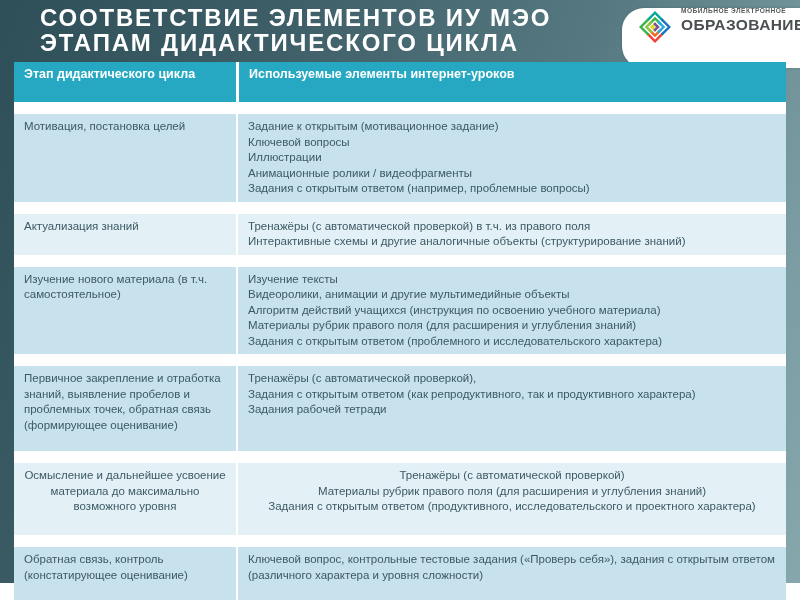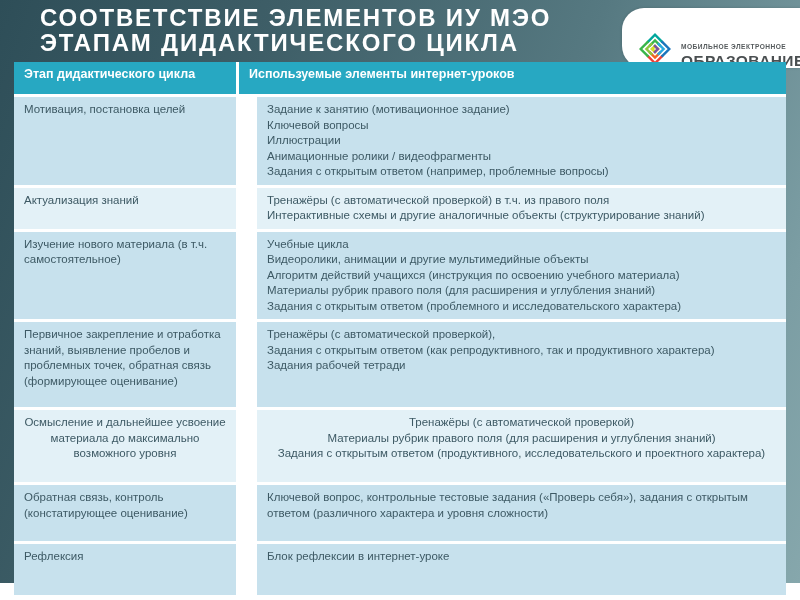--- a/index.html
+++ b/index.html
@@ -29,7 +29,7 @@
     width:178px;height:60px;
     background:#ffffff;
     border-radius:22px 0 0 22px;
-    display:flex;align-items:flex-end;
+    display:flex;align-items:flex-start;
     box-shadow:0 0 3px rgba(0,0,0,0.18);
   }
   .logo-icon{margin-left:14px;flex:0 0 auto;}

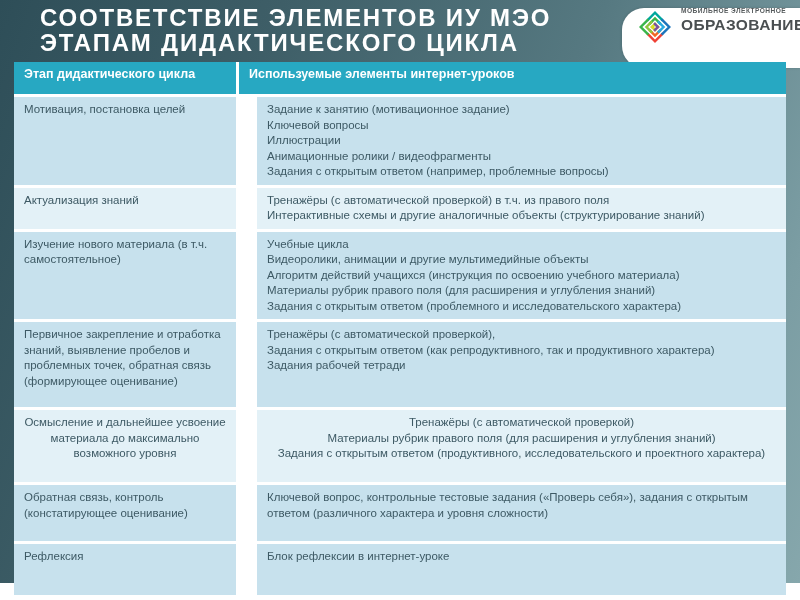--- a/index.html
+++ b/index.html
@@ -51,7 +51,7 @@
   .th{
     background:#27a8c2;color:#ffffff;
     font-size:12.5px;font-weight:bold;
-    height:32px;line-height:24px;
+    height:40px;line-height:24px;
     padding:0 0 0 10px;
     white-space:nowrap;overflow:hidden;
   }

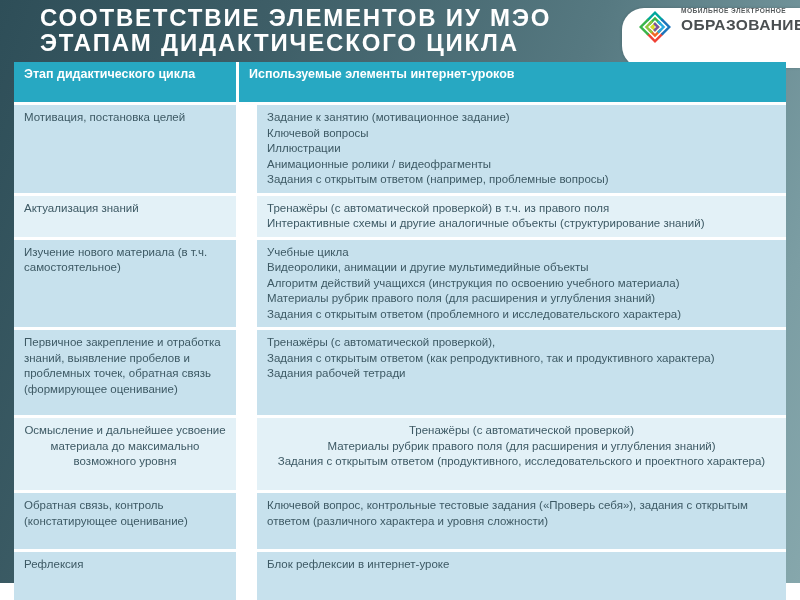--- a/index.html
+++ b/index.html
@@ -57,7 +57,7 @@
   }
   .th.c1{flex:0 0 212px;}
   .th.c2{flex:1;}
-  .tr{display:flex;gap:21px;margin-top:3px;}
+  .tr{display:flex;gap:2px;margin-top:12px;}
   .td{
     background:#c7e1ed;
     color:#3d5964;

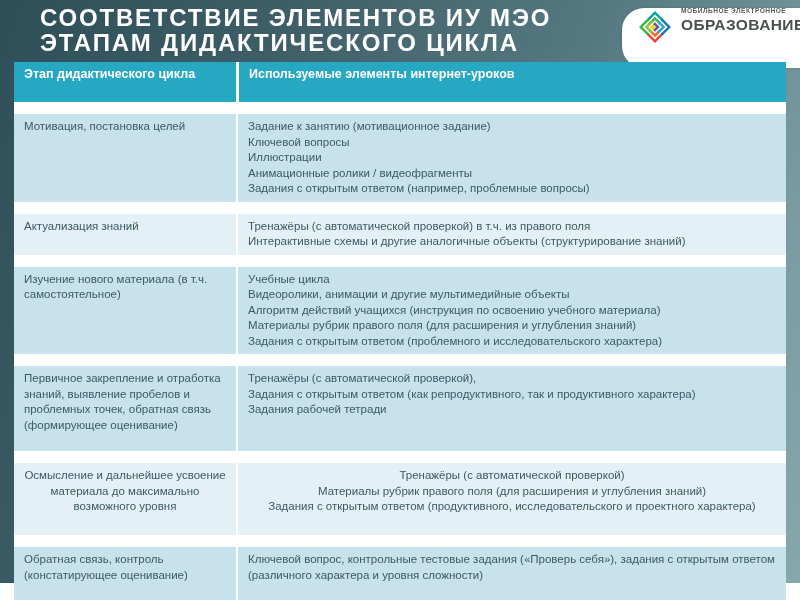--- a/index.html
+++ b/index.html
@@ -120,7 +120,7 @@
         <div class="tr">
           <div class="td stage">Мотивация, постановка целей</div>
           <div class="td elements">
-            <div class="line">Задание к занятию (мотивационное задание)</div>
+            <div class="line">Задание к открытым (мотивационное задание)</div>
             <div class="line">Ключевой вопросы</div>
             <div class="line">Иллюстрации</div>
             <div class="line">Анимационные ролики / видеофрагменты</div>

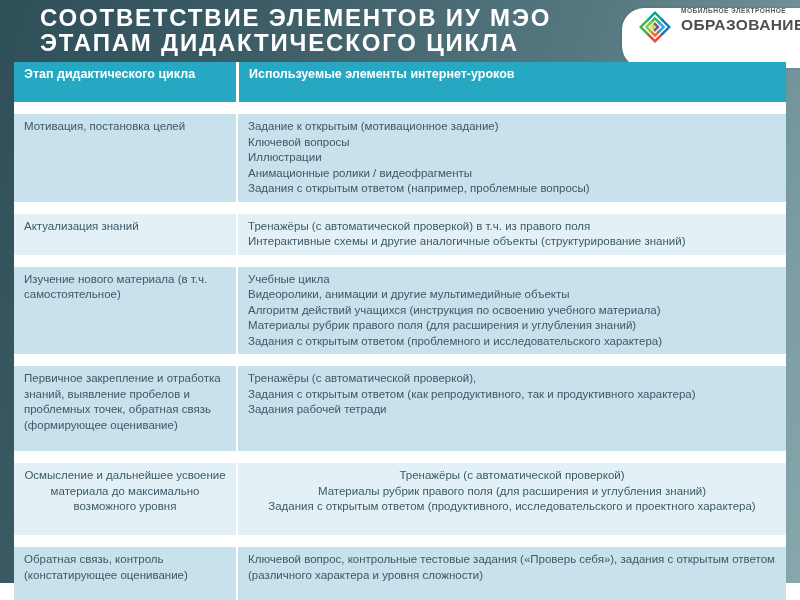--- a/index.html
+++ b/index.html
@@ -137,7 +137,7 @@
         <div class="tr">
           <div class="td stage">Изучение нового материала (в т.ч. самостоятельное)</div>
           <div class="td elements">
-            <div class="line">Учебные цикла</div>
+            <div class="line">Изучение тексты</div>
             <div class="line">Видеоролики, анимации и другие мультимедийные объекты</div>
             <div class="line">Алгоритм действий учащихся (инструкция по освоению учебного материала)</div>
             <div class="line">Материалы рубрик правого поля (для расширения и углубления знаний)</div>

